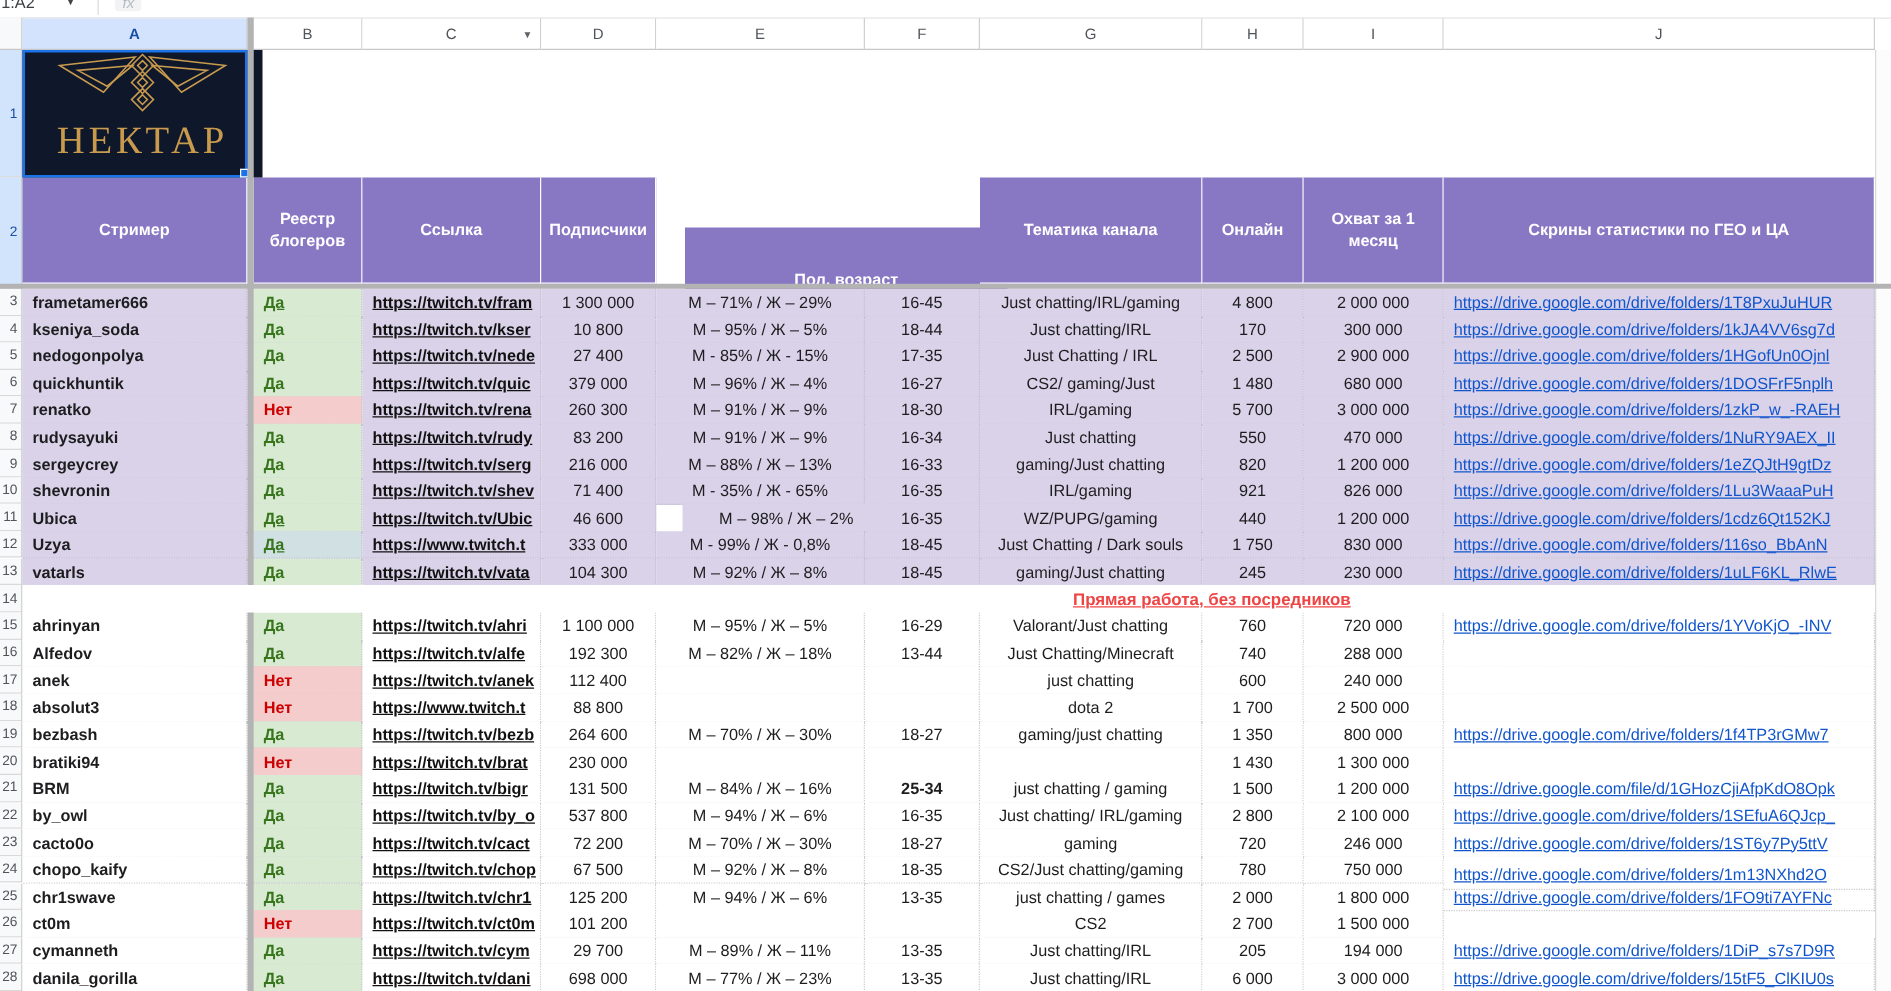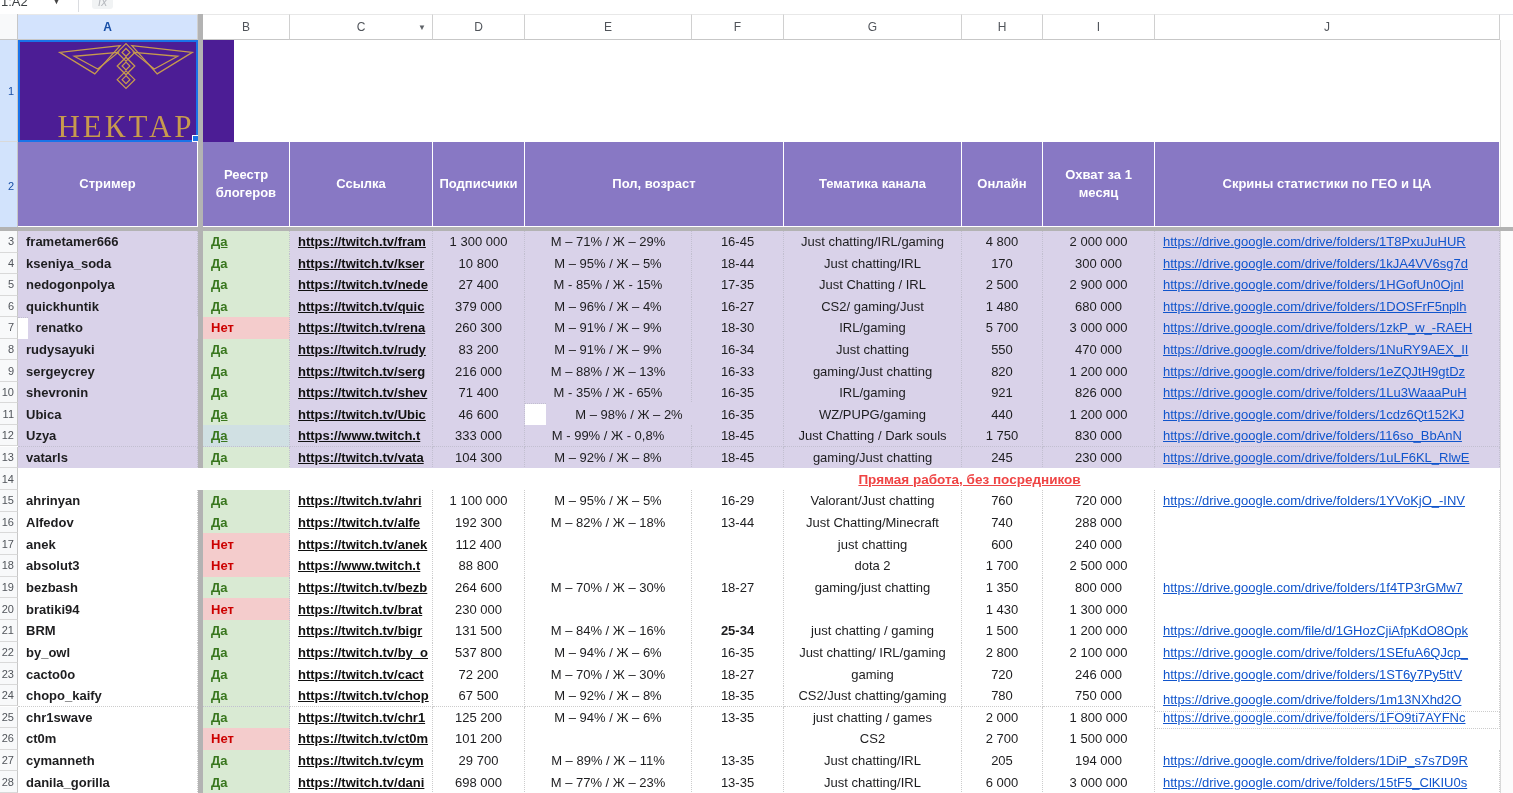--- a/index.html
+++ b/index.html
@@ -31,8 +31,8 @@
   .freeze-v{position:absolute;left:198px;top:14px;width:5px;height:779px;background:#b3b3b3;}
   .freeze-h{position:absolute;left:0;top:227px;width:1513px;height:4px;background:#b3b3b3;}
   
-  .logo-cell{position:absolute;left:18px;top:40px;width:216px;height:102px;background:#4c1d95;
-             display:flex;flex-direction:column;align-items:center;justify-content:space-between;}
+  .logo-cell{position:absolute;left:18px;top:40px;width:192px;height:102px;background:#0f172a;
+             display:flex;flex-direction:column;align-items:center;justify-content:flex-start;}
   .logo-text{font-family:"Liberation Serif","DejaVu Serif",serif;font-size:31px;color:#c79a4e;
              letter-spacing:3px;line-height:1;margin-top:2px;}
   .selection{position:absolute;left:18px;top:40px;width:180px;height:102px;box-sizing:border-box;

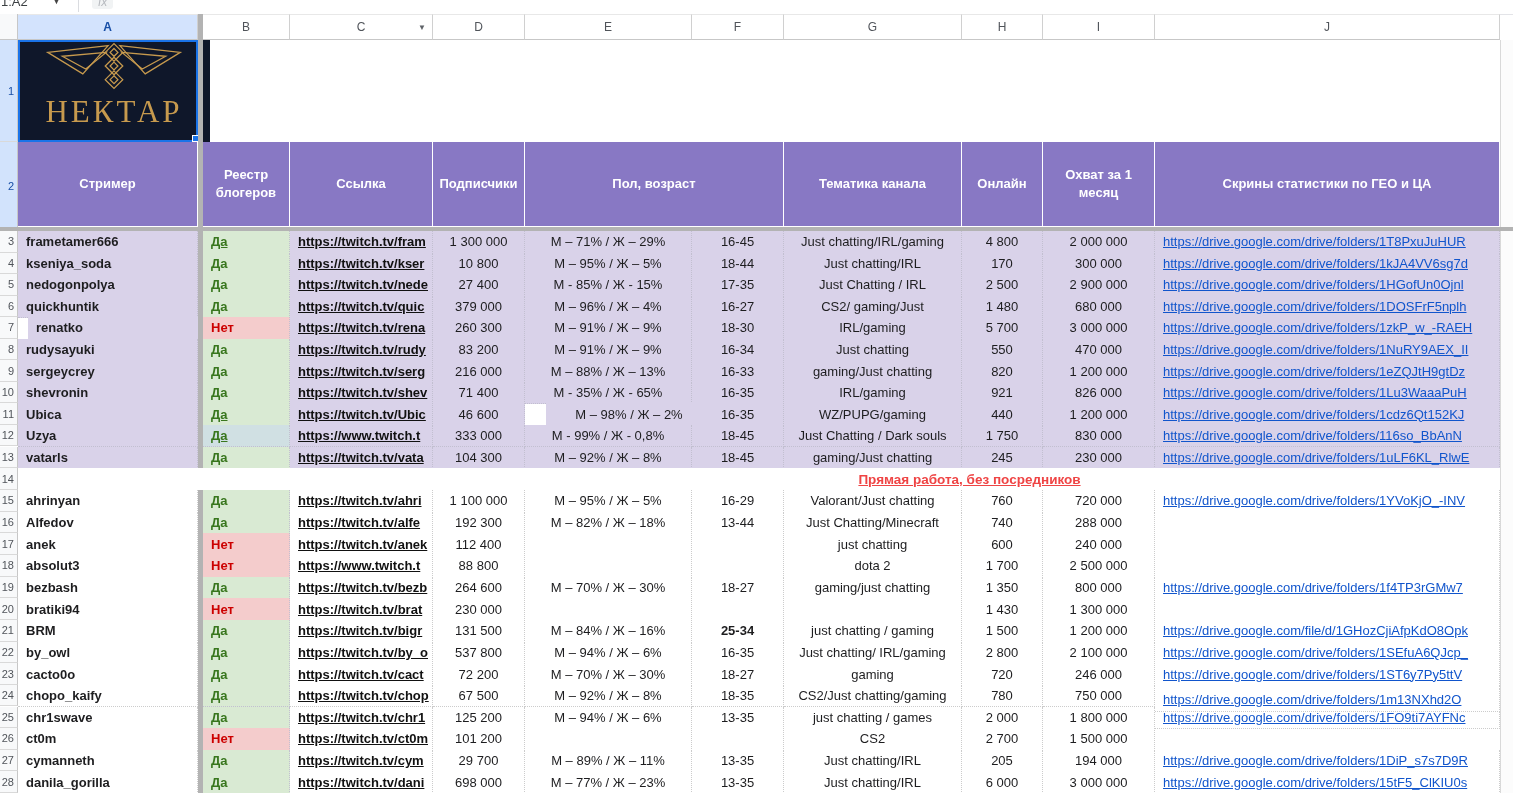--- a/index.html
+++ b/index.html
@@ -127,7 +127,7 @@
       <div class="phd" style="left: 203px; width: 87px;">Реестр блогеров</div>
       <div class="phd" style="left: 290px; width: 143px;">Ссылка</div>
       <div class="phd" style="left: 433px; width: 92px;">Подписчики</div>
-      <div class="phd" style="left: 525px; width: 259px;">Пол, возраст</div>
+      <div class="phd" style="left: 548px; width: 259px; margin-top: 40px;">Пол, возраст</div>
       <div class="phd" style="left: 784px; width: 178px;">Тематика канала</div>
       <div class="phd" style="left: 962px; width: 81px;">Онлайн</div>
       <div class="phd" style="left: 1043px; width: 112px;">Охват за 1 месяц</div>

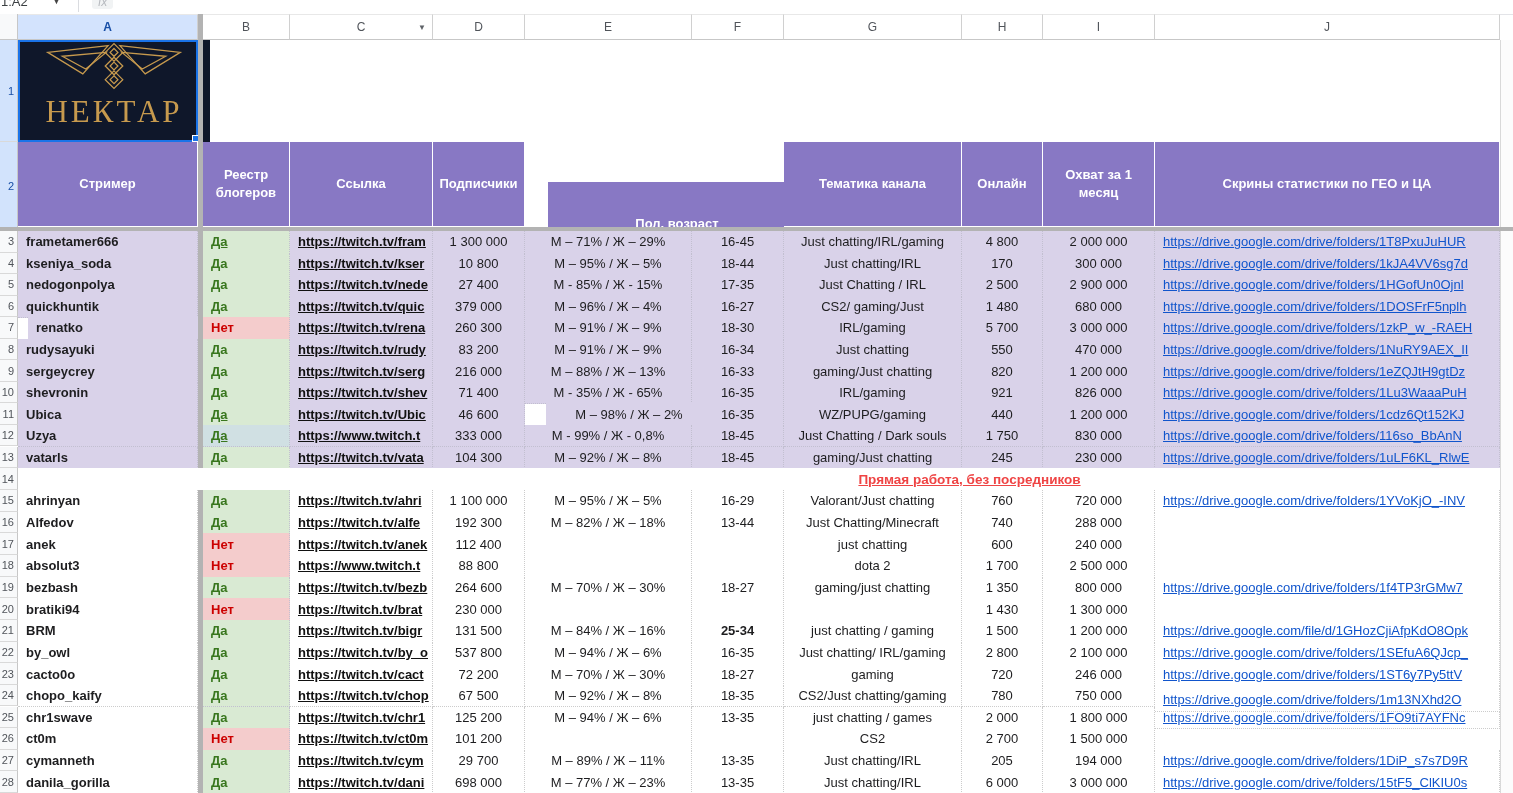--- a/index.html
+++ b/index.html
@@ -172,7 +172,7 @@
       <div class="cell lav c-center" style="left: 962px; top: 295.65px; width: 81px; height: 22.55px;">1 480</div>
       <div class="cell lav c-center" style="left: 1043px; top: 295.65px; width: 112px; height: 22.55px;">680 000</div>
       <div class="cell lav c-left c-link" style="left: 1155px; top: 295.65px; width: 345px; height: 22.55px;">https://drive.google.com/drive/folders/1DOSFrF5nplh</div>
-      <div class="cell lav c-left bold" style="left: 28px; top: 317.2px; width: 180px; height: 22.55px;">renatko</div>
+      <div class="cell lav c-left bold" style="left: 18px; top: 317.2px; width: 180px; height: 22.55px;">renatko</div>
       <div class="cell reg-red c-left" style="left: 203px; top: 317.2px; width: 87px; height: 22.55px;">Нет</div>
       <div class="cell lav c-left c-url" style="left: 290px; top: 317.2px; width: 143px; height: 22.55px;">https://twitch.tv/rena</div>
       <div class="cell lav c-center" style="left: 433px; top: 317.2px; width: 92px; height: 22.55px;">260 300</div>

